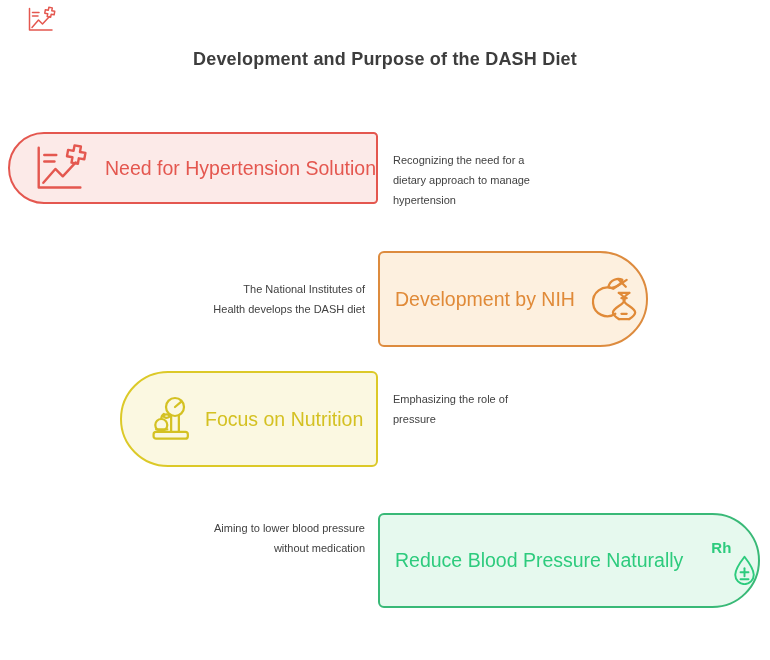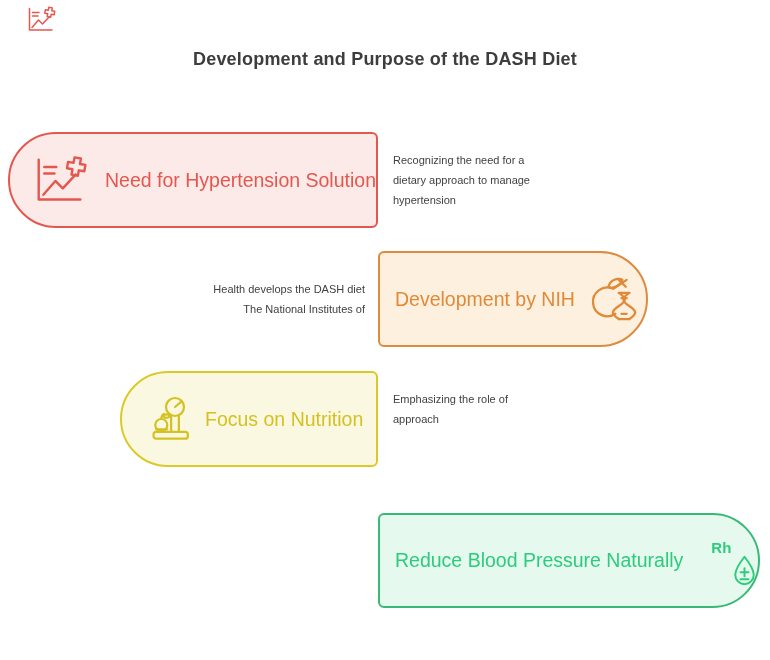--- a/index.html
+++ b/index.html
@@ -21,7 +21,7 @@
   .iconbox{flex:0 0 auto;display:flex;align-items:center;justify-content:center;}
   
   .stage-red{background:#fceae8;border-color:#e4574f;color:#e4574f;
-    left:8px;top:132px;width:370px;height:96px;border-radius:48px 6px 6px 48px;}
+    left:8px;top:132px;width:370px;height:72px;border-radius:48px 6px 6px 48px;}
   .stage-orange{background:#fdf0df;border-color:#dd8b3e;color:#e08a38;
     left:378px;top:251px;width:270px;height:96px;border-radius:6px 48px 48px 6px;}
   .stage-yellow{background:#fbf8e1;border-color:#dcc928;color:#d4c122;

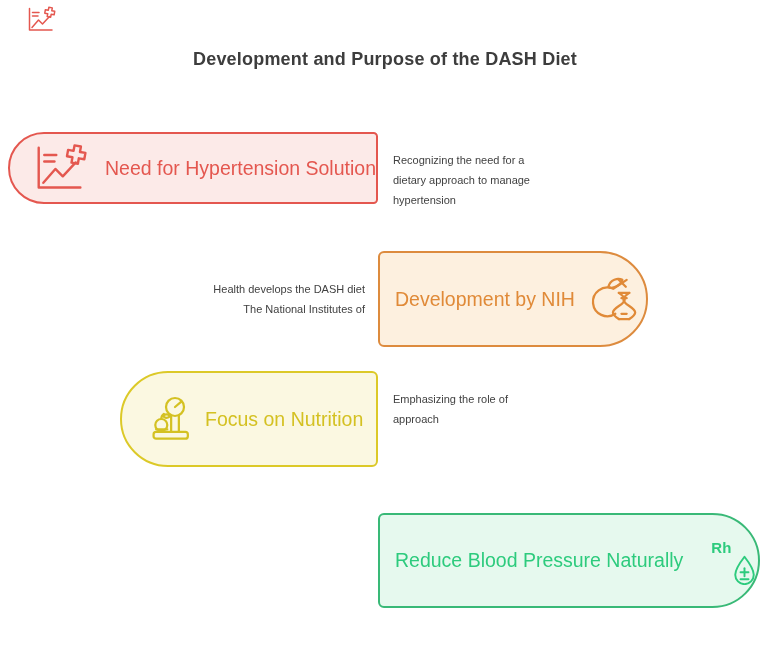--- a/index.html
+++ b/index.html
@@ -70,8 +70,8 @@
   </div>
 
   <div class="note right-align" style="left:60px;top:279px;width:305px">
+    <div>The National Institutes of</div>
     <div>Health develops the DASH diet</div>
-    <div>The National Institutes of</div>
   </div>
   <div class="stage stage-orange">
     <div class="label" style="margin-left:15px;flex:1 1 auto">Development by NIH</div>

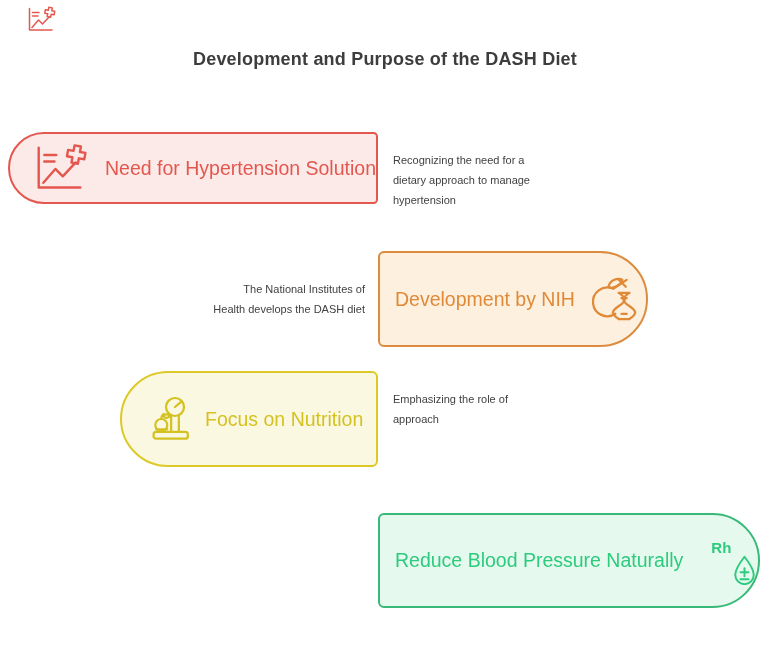--- a/index.html
+++ b/index.html
@@ -109,7 +109,7 @@
   </div>
   <div class="note" style="left:393px;top:389px">
     <div>Emphasizing the role of</div>
-    <div>approach</div>
+    <div>pressure</div>
   </div>
 
   <div class="stage stage-green">

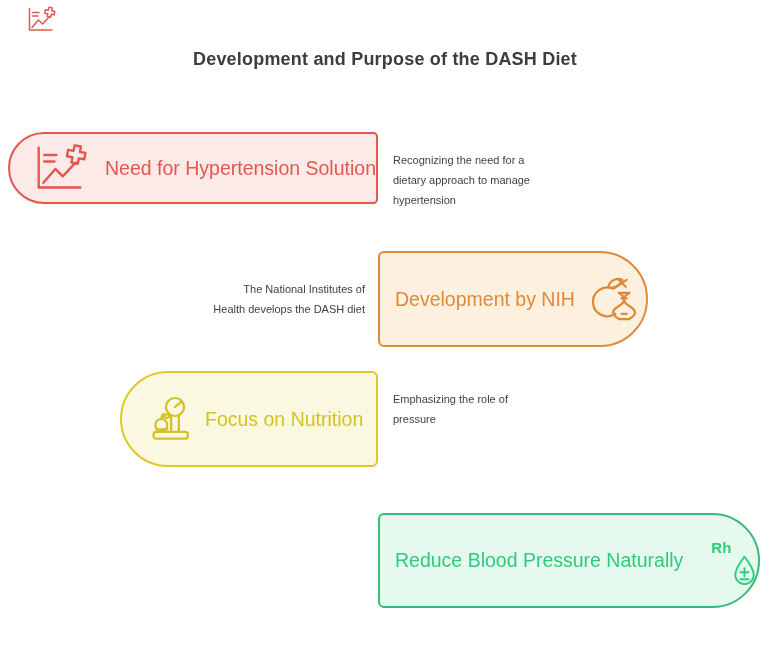--- a/index.html
+++ b/index.html
@@ -112,6 +112,10 @@
     <div>pressure</div>
   </div>
 
+  <div class="note right-align" style="left:60px;top:518px;width:305px">
+    <div>Aiming to lower blood pressure</div>
+    <div>without medication</div>
+  </div>
   <div class="stage stage-green">
     <div class="label" style="margin-left:15px;flex:1 1 auto">Reduce Blood Pressure Naturally</div>
     <div class="rh-wrap">

